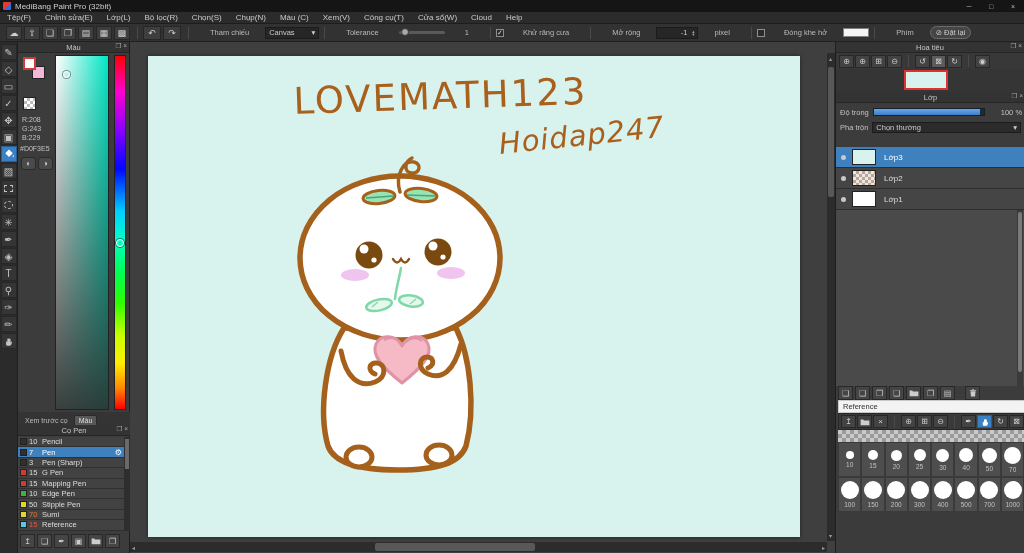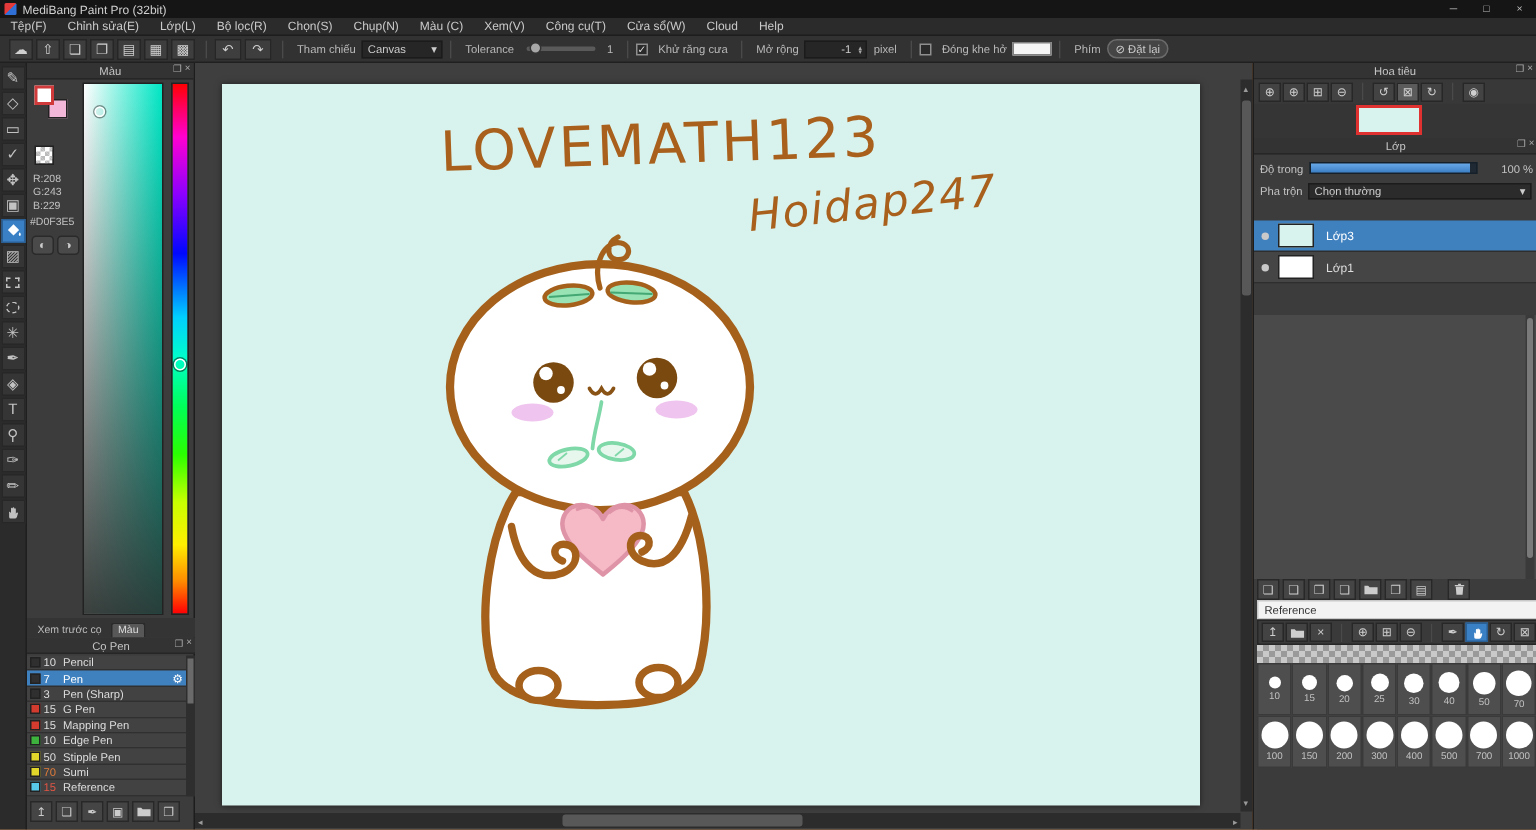--- a/index.html
+++ b/index.html
@@ -5,7 +5,7 @@
   * { margin:0; padding:0; box-sizing:border-box; }
   html,body { width:1024px; height:553px; overflow:hidden; background:#222; }
   body { font-family:"Liberation Sans", sans-serif; color:#c8c8c8; }
-  #app { position:relative; width:1024px; height:553px; background:#f97316; }
+  #app { position:relative; width:1024px; height:553px; background:#4c1d95; }
 
   
   #titlebar { position:absolute; left:0; top:0; width:1024px; height:12px; background:#151515; display:flex; align-items:center; padding-left:3px; }

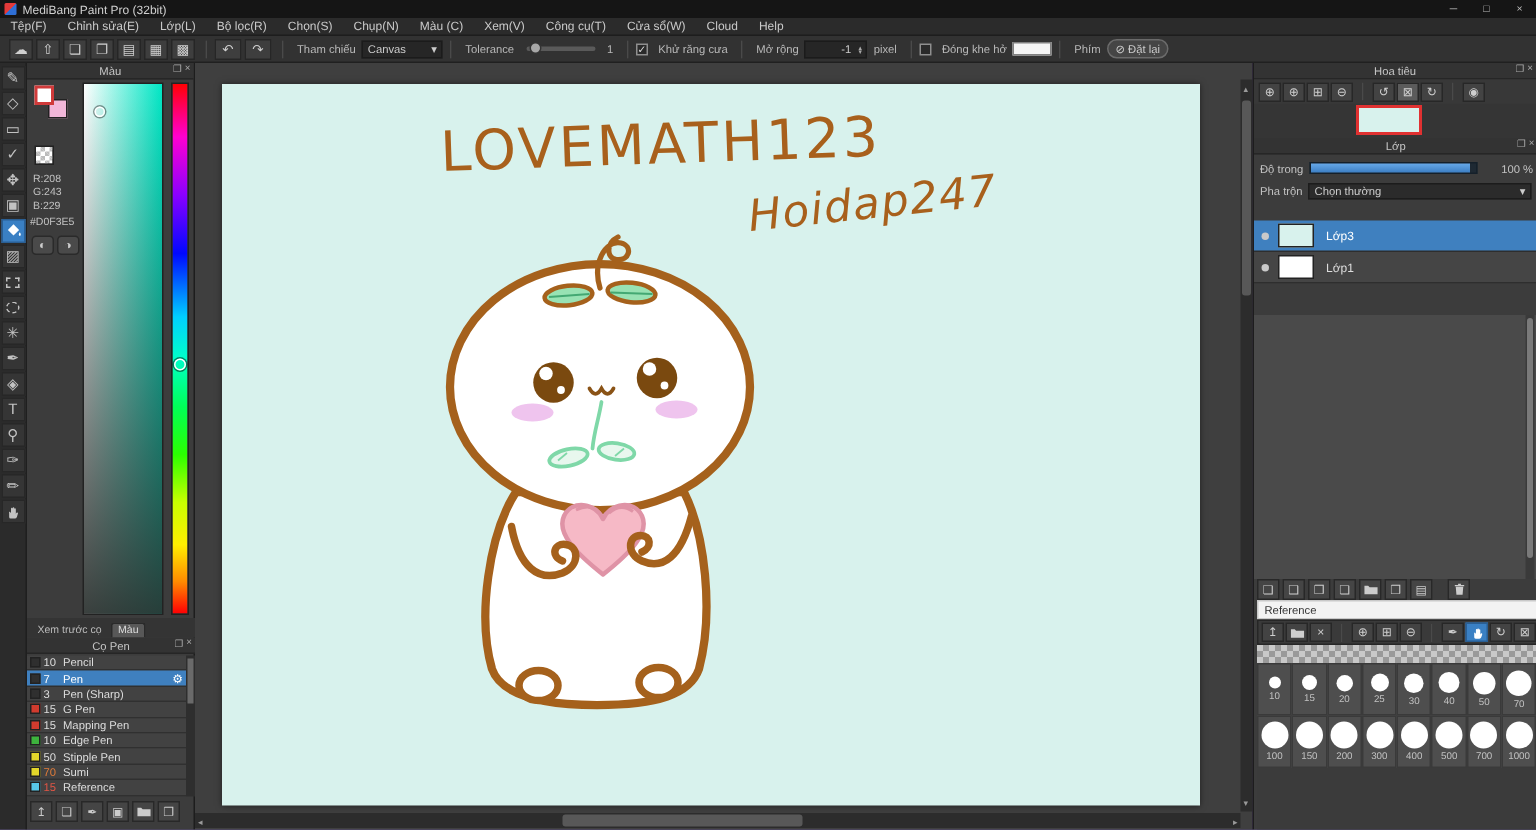--- a/index.html
+++ b/index.html
@@ -23,7 +23,7 @@
   #toolbar { position:absolute; left:0; top:24px; width:1024px; height:18px; background:#323232; border-bottom:1px solid #202020; display:flex; align-items:center; font-size:7.5px; color:#b9b9b9; padding-left:6px; }
   .tbtn { width:16px; height:14px; margin-right:2px; background:#3e3e3e; border:1px solid #262626; display:flex; align-items:center; justify-content:center; font-size:9px; color:#cfcfcf; flex:none; }
   .vsep { width:1px; height:12px; background:#242424; border-right:1px solid #4a4a4a; margin:0 5px; flex:none; }
-  .tb-label { margin:0 4px; white-space:nowrap; flex:none; }
+  .tb-label { margin:0 16px; white-space:nowrap; flex:none; }
   .tb-select { height:12px; min-width:54px; background:#262626; border:1px solid #1b1b1b; display:flex; align-items:center; justify-content:space-between; padding:0 3px; font-size:7.5px; color:#ccc; flex:none; }
   .slider { position:relative; width:46px; height:3px; background:#5a5a5a; border-radius:2px; margin:0 4px; flex:none; }
   .slider .knob { position:absolute; top:-3px; width:8px; height:8px; border-radius:50%; background:#a8a8a8; border:1px solid #333; }

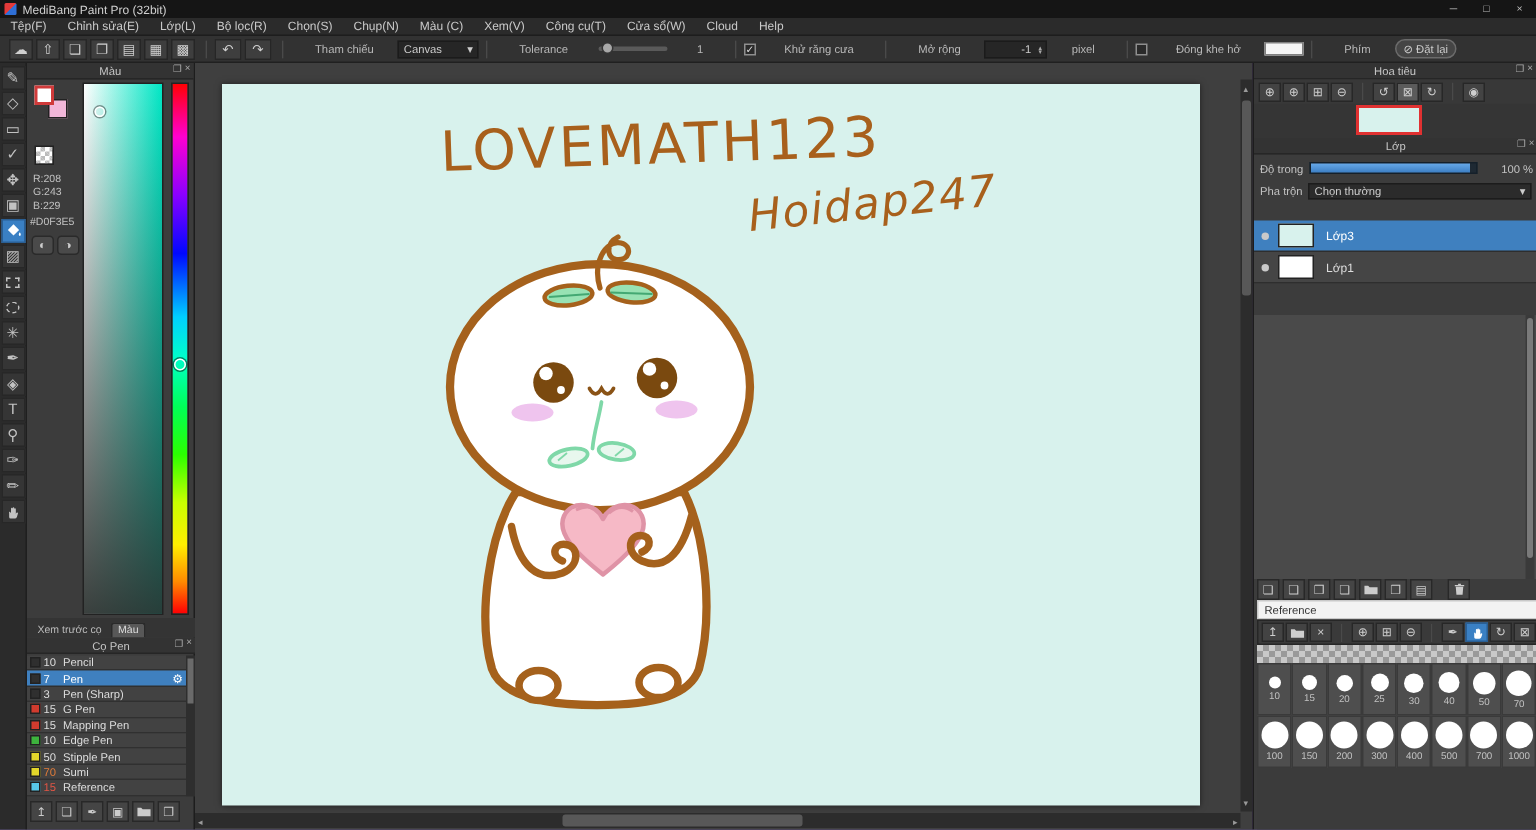--- a/index.html
+++ b/index.html
@@ -463,6 +463,12 @@
       </div>
       <div class="layer-row">
         <span class="vis-dot"></span>
+        <span class="layer-thumb thumb-checker"></span>
+        <span class="layer-name">Lớp2</span>
+
+      </div>
+      <div class="layer-row">
+        <span class="vis-dot"></span>
         <span class="layer-thumb thumb-white"></span>
         <span class="layer-name">Lớp1</span>
 

